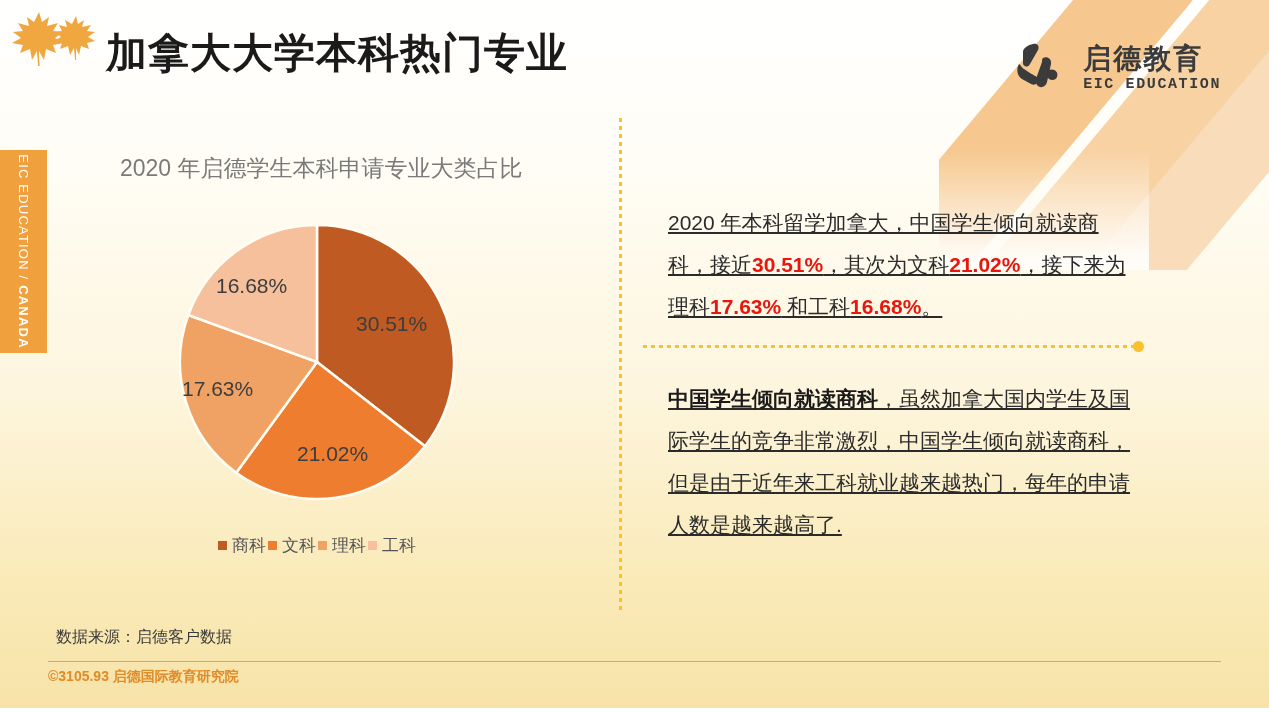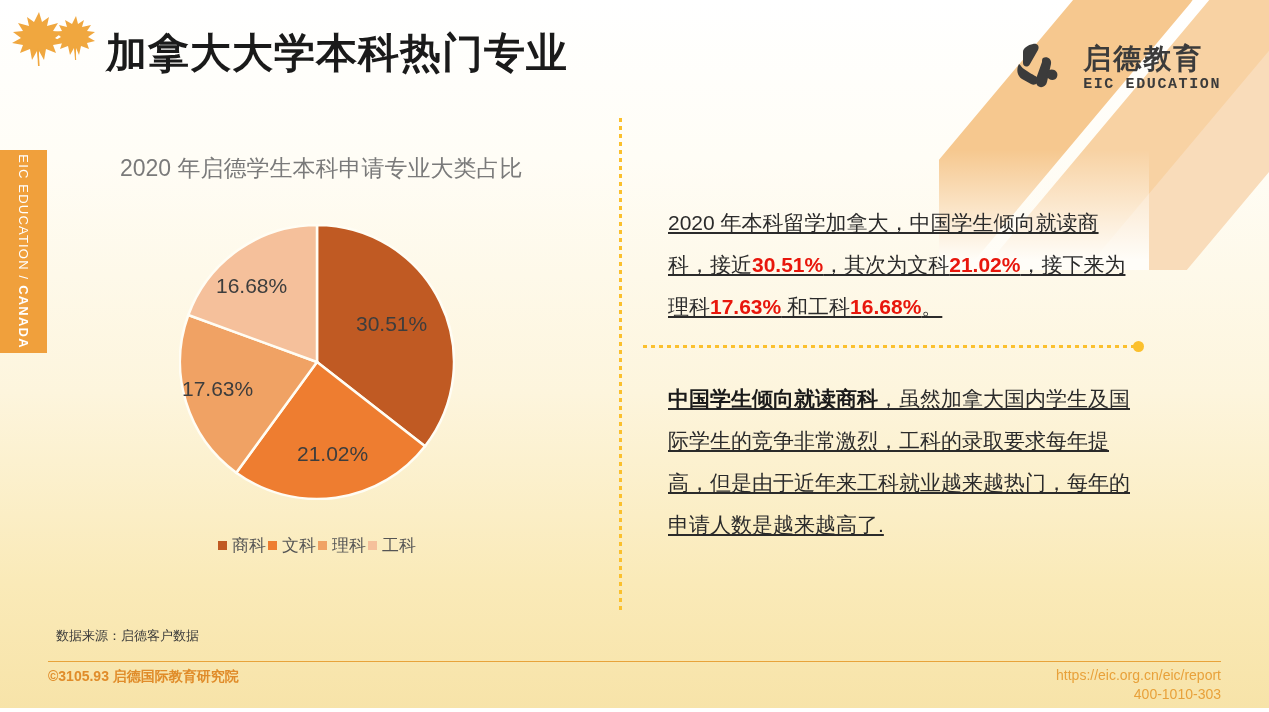--- a/index.html
+++ b/index.html
@@ -322,7 +322,7 @@
 
   <div class="para para-1"><span>2020 年本科留学加拿大，中国学生倾向就读商科，接近</span><span class="hl">30.51%</span><span>，其次为文科</span><span class="hl">21.02%</span><span>，接下来为理科</span><span class="hl">17.63%</span><span> 和工科</span><span class="hl">16.68%</span><span>。</span></div>
 
-  <div class="para para-2"><span class="lead">中国学生倾向就读商科</span><span>，虽然加拿大国内学生及国际学生的竞争非常激烈，工科的录取要求每年提高，但是由于近年来工科就业越来越热门，每年的申请人数是越来越高了.</span></div>
+  <div class="para para-2"><span class="lead">中国学生倾向就读商科</span><span>，虽然加拿大国内学生及国际学生的竞争非常激烈，中国学生倾向就读商科，但是由于近年来工科就业越来越热门，每年的申请人数是越来越高了.</span></div>
 
   <div class="source">数据来源：启德客户数据</div>
   <div class="footer-rule"></div>

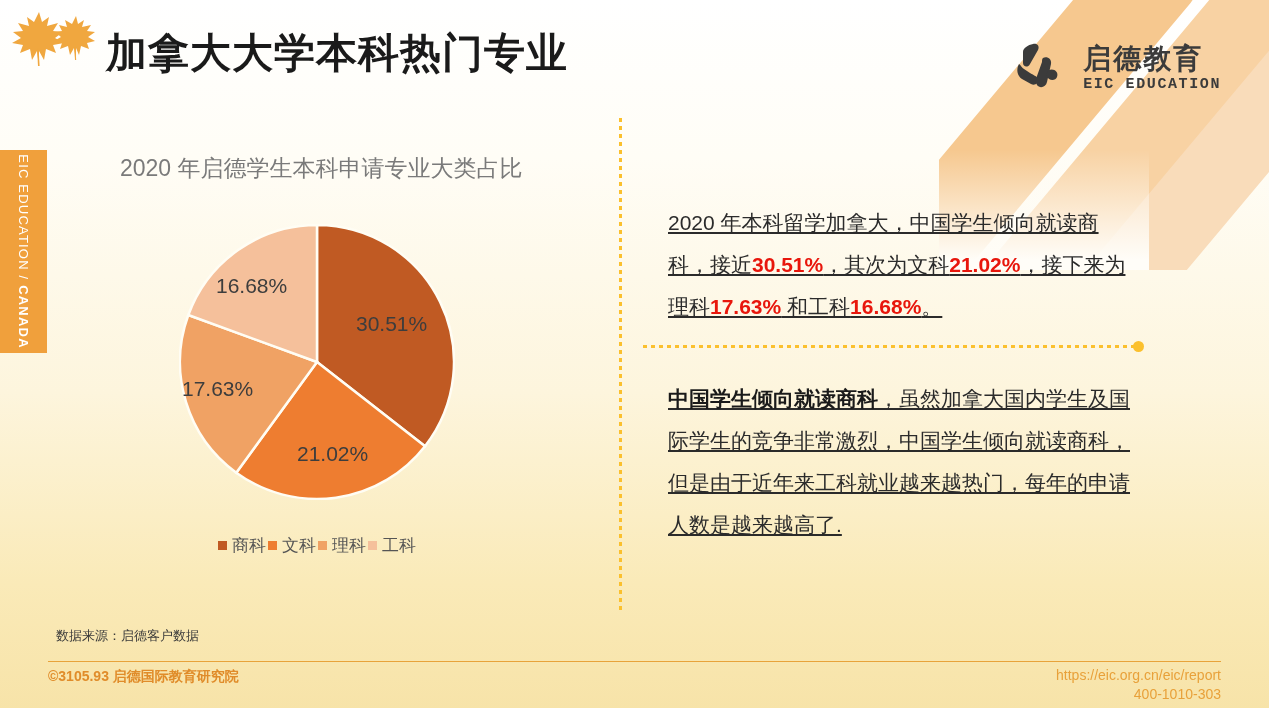--- a/index.html
+++ b/index.html
@@ -202,7 +202,7 @@
   .source {
     position: absolute;
     left: 56px; top: 627px;
-    font-size: 13px;
+    font-size: 16px;
     color: #3a3a3a;
   }
   .footer-rule {

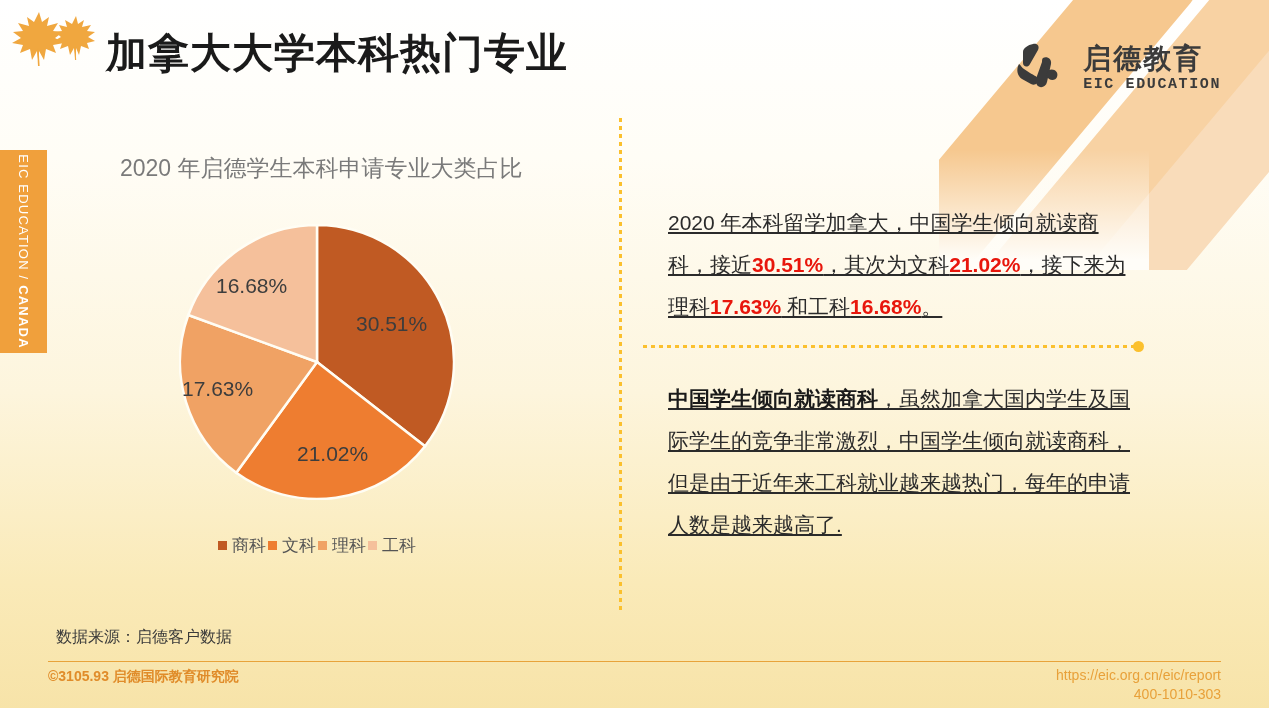--- a/index.html
+++ b/index.html
@@ -327,10 +327,6 @@
   <div class="source">数据来源：启德客户数据</div>
   <div class="footer-rule"></div>
   <div class="copyright">©3105.93 启德国际教育研究院</div>
-  <div class="contact">
-    <div>https://eic.org.cn/eic/report</div>
-    <div>400-1010-303</div>
-  </div>
   <div class="bottom-bar"></div>
 </div>
 

